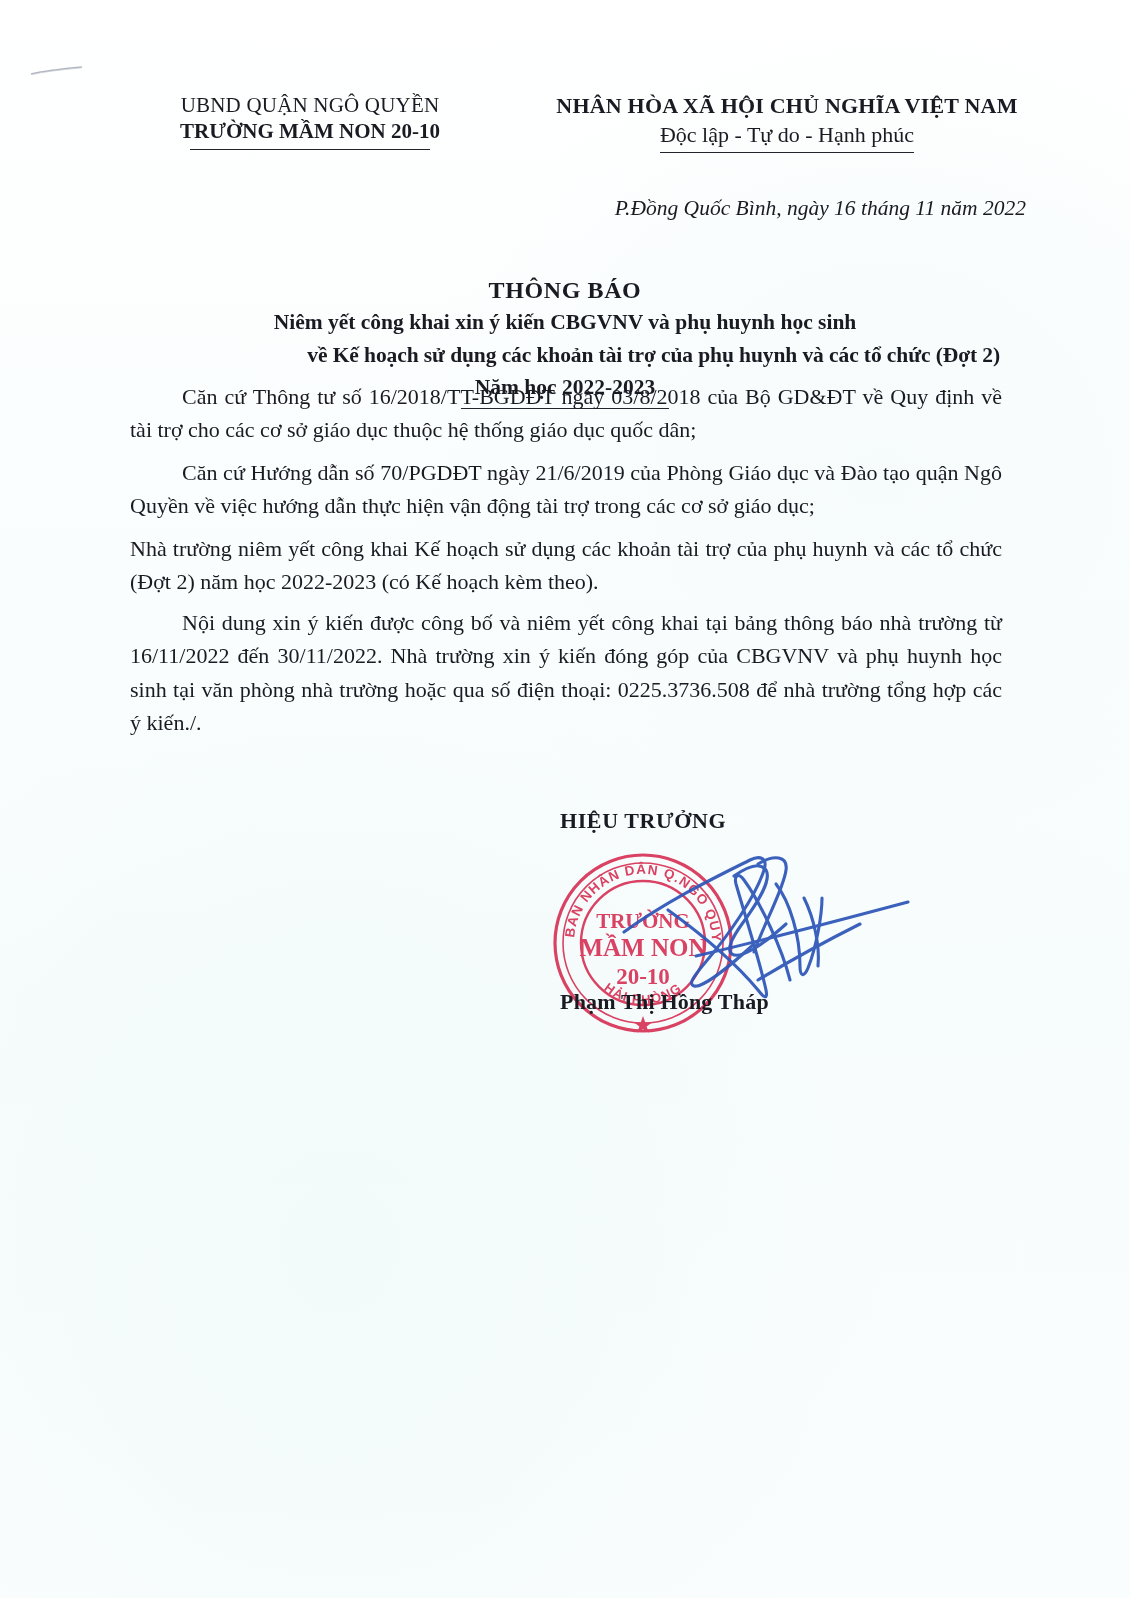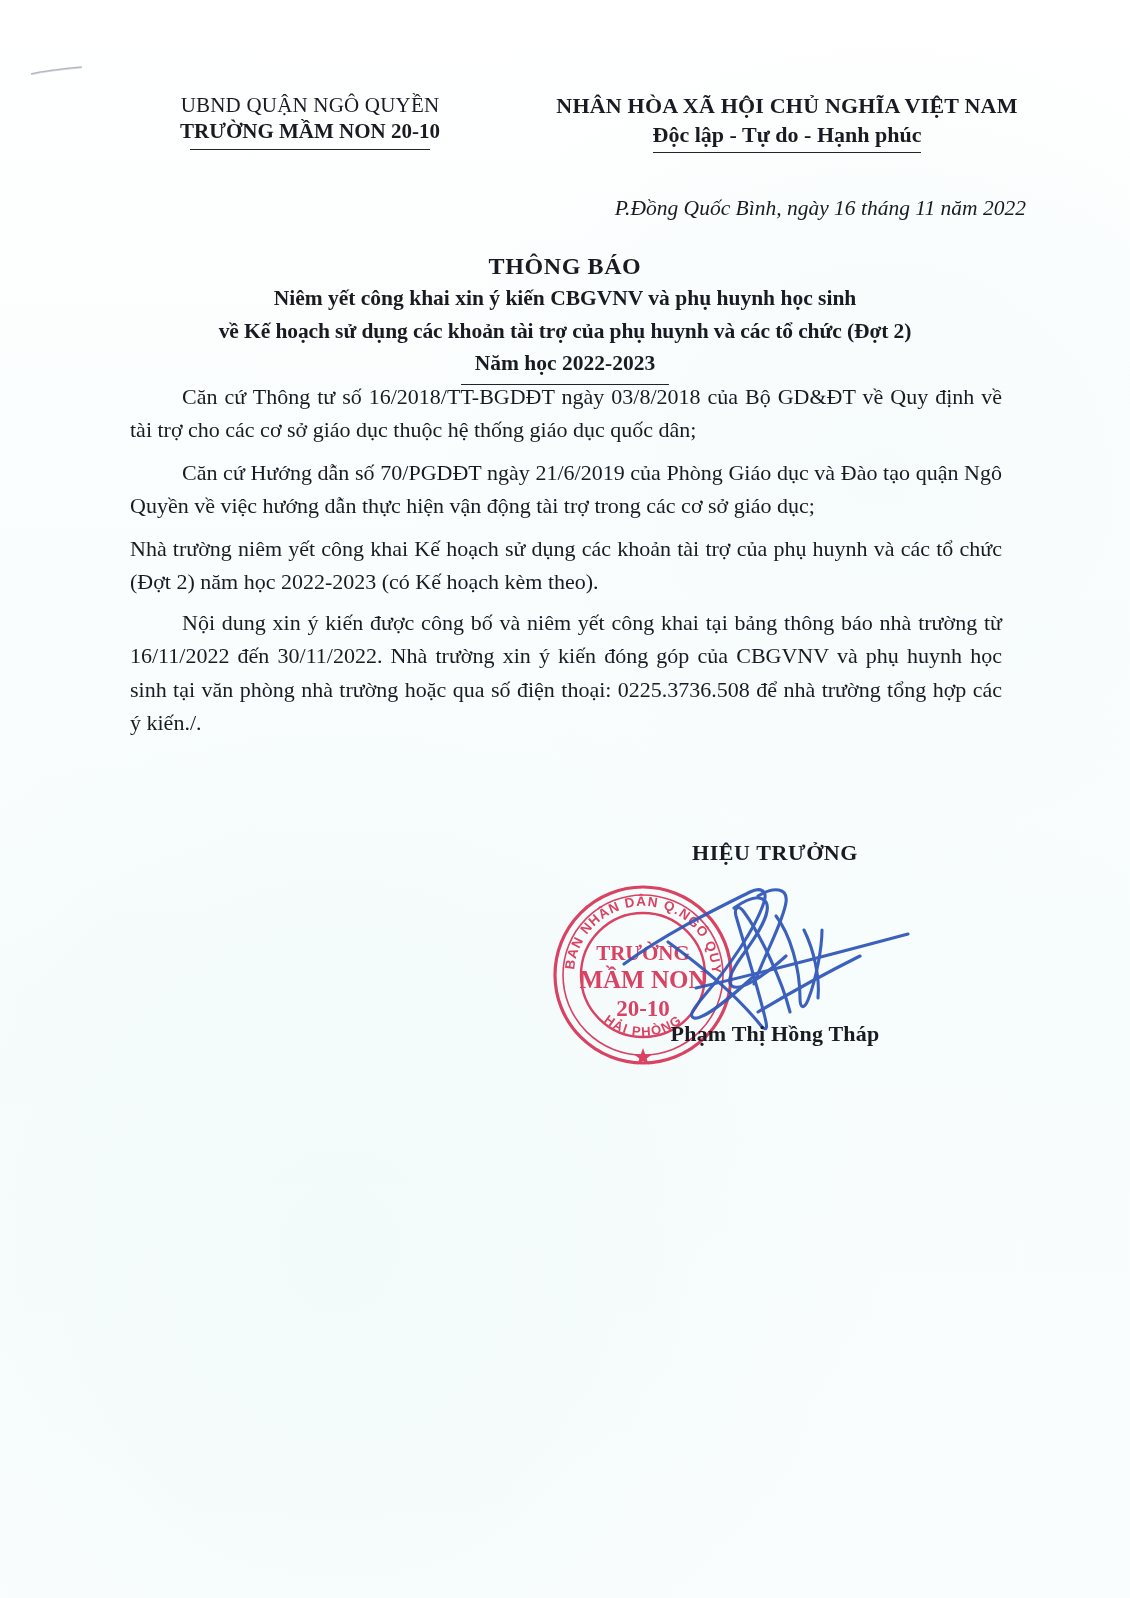--- a/index.html
+++ b/index.html
@@ -87,7 +87,7 @@
   }
   .nation-line2 {
     font-size: 22px;
-    font-weight: bold;
+    font-weight: normal;
     line-height: 1.35;
     white-space: nowrap;
     display: inline-block;

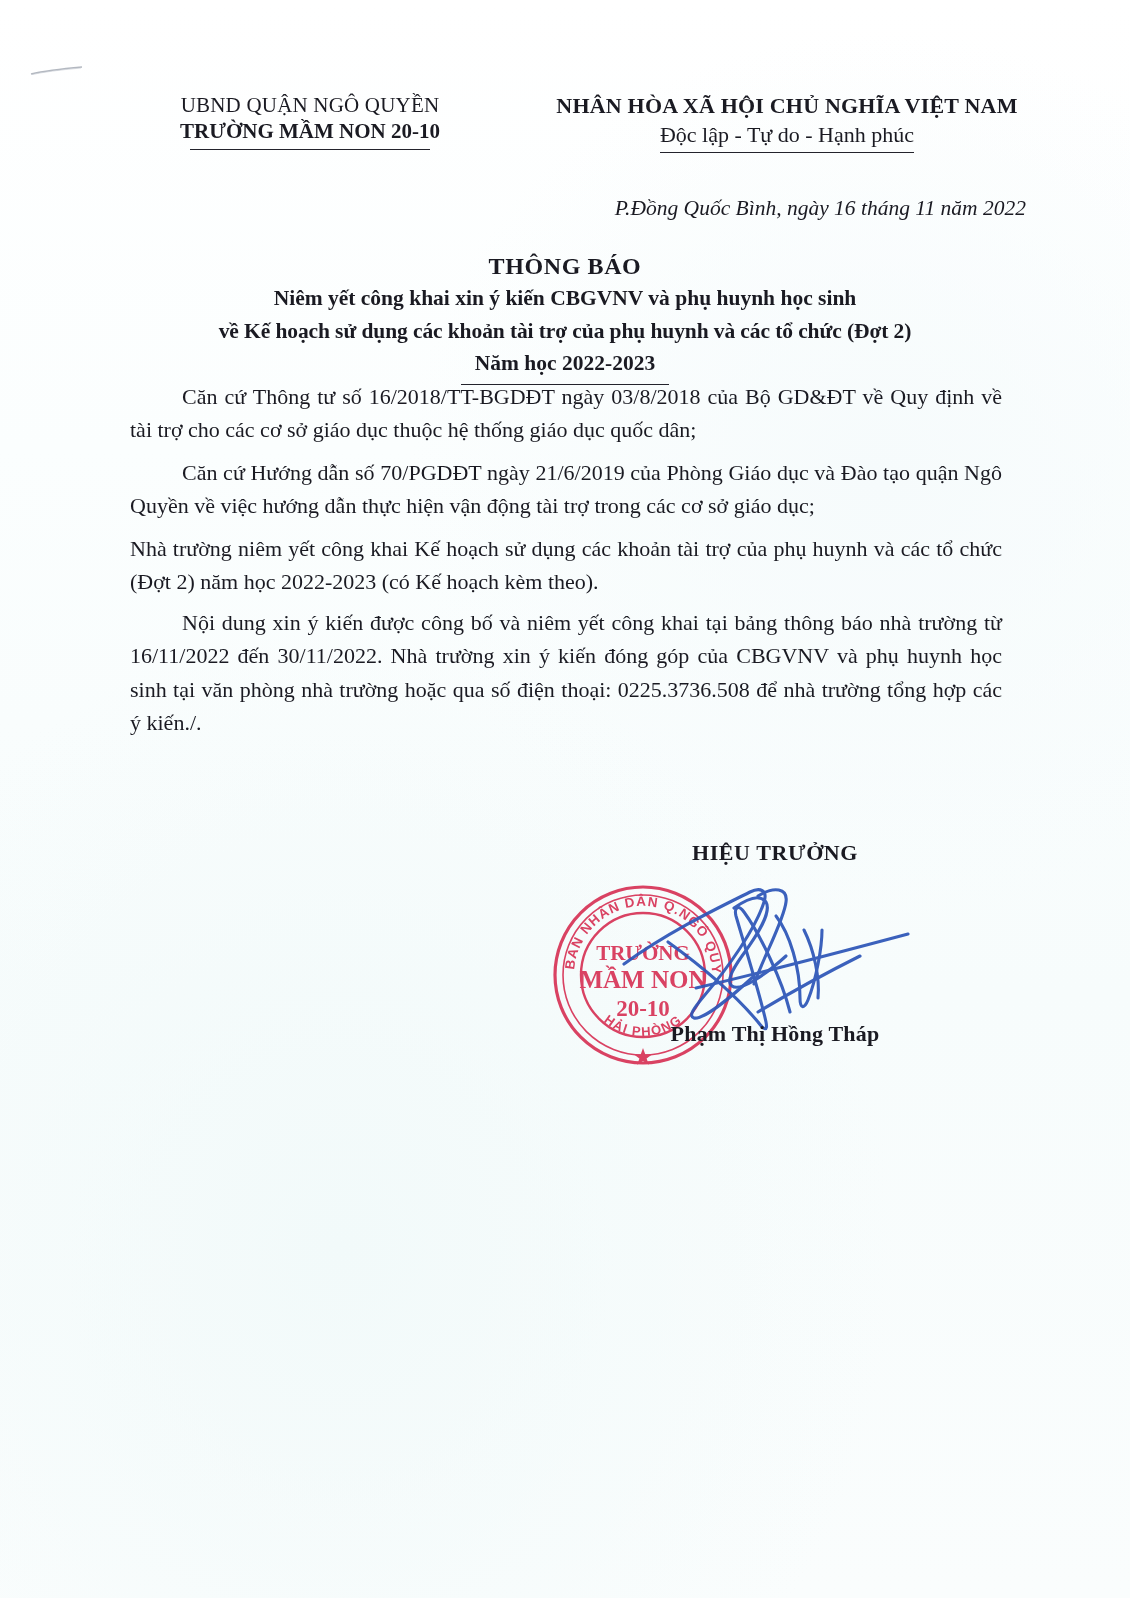--- a/index.html
+++ b/index.html
@@ -125,6 +125,7 @@
     font-weight: bold;
     letter-spacing: .6px;
     line-height: 1.35;
+    margin-top: 24px;
   }
   .doc-sub {
     font-size: 21.5px;

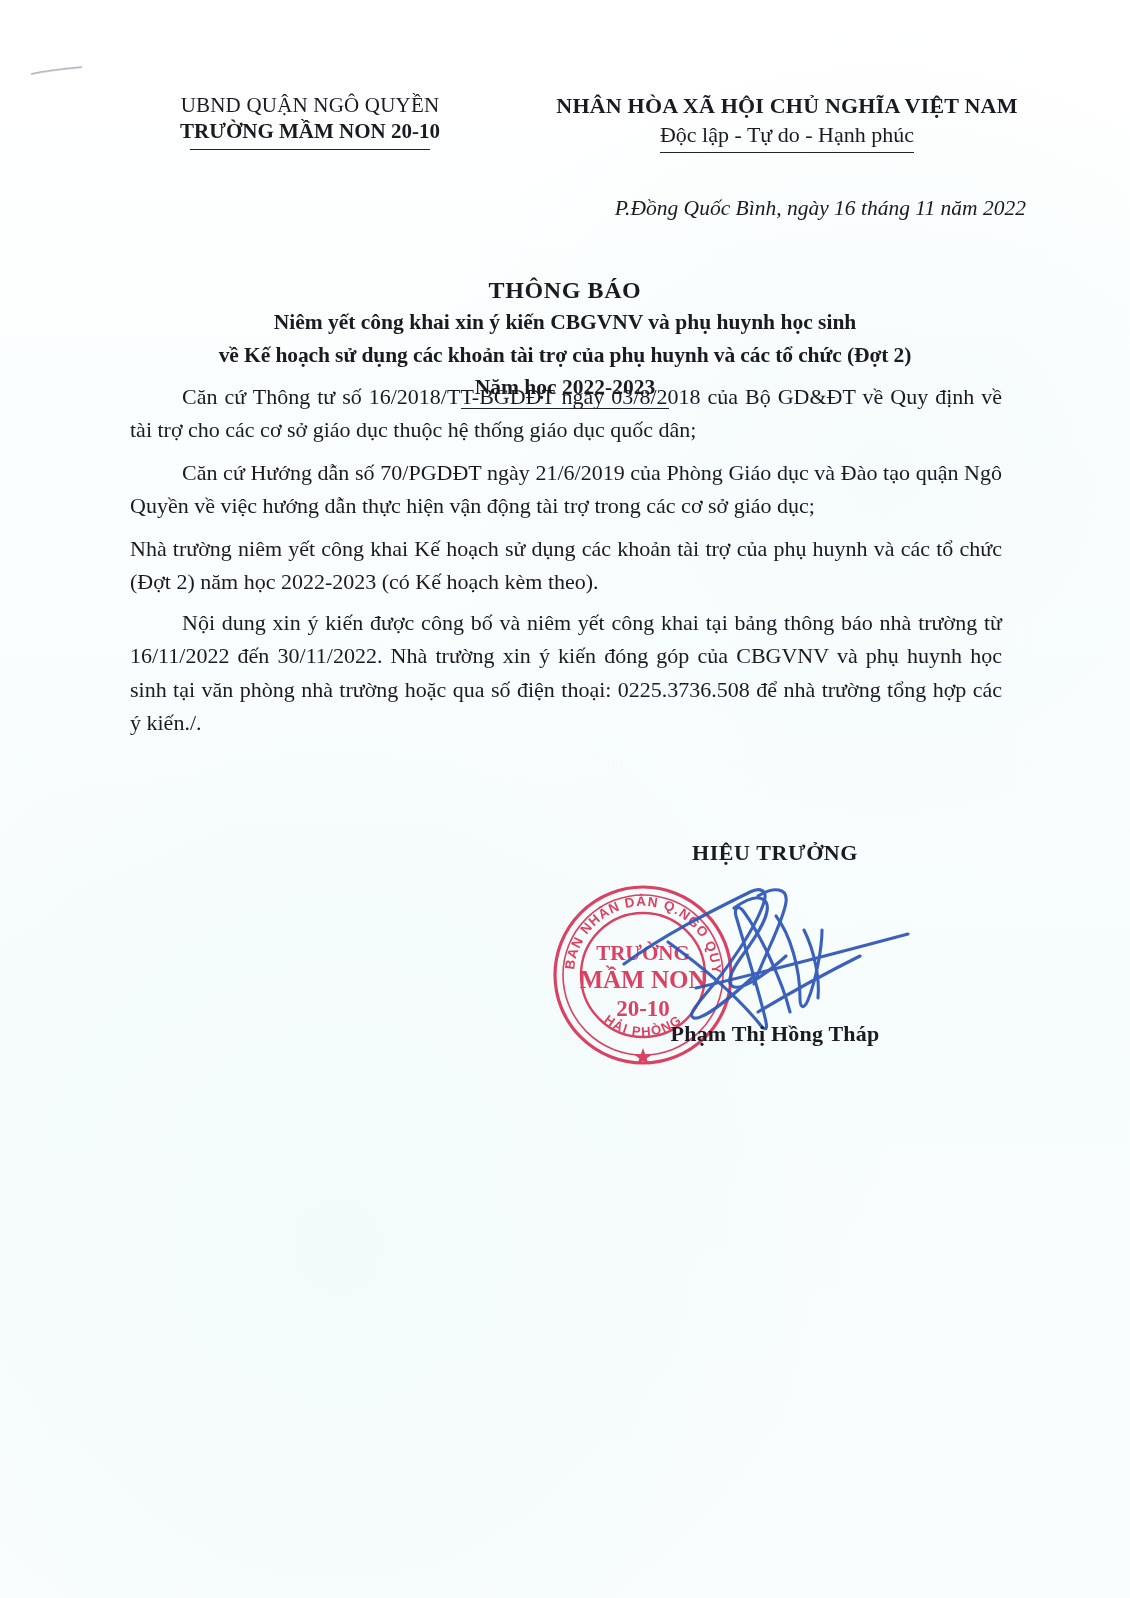--- a/index.html
+++ b/index.html
@@ -135,6 +135,7 @@
   }
   .doc-sub.wide {
     letter-spacing: -.1px;
+    text-align: right;
   }
   .doc-year {
     font-size: 21.5px;

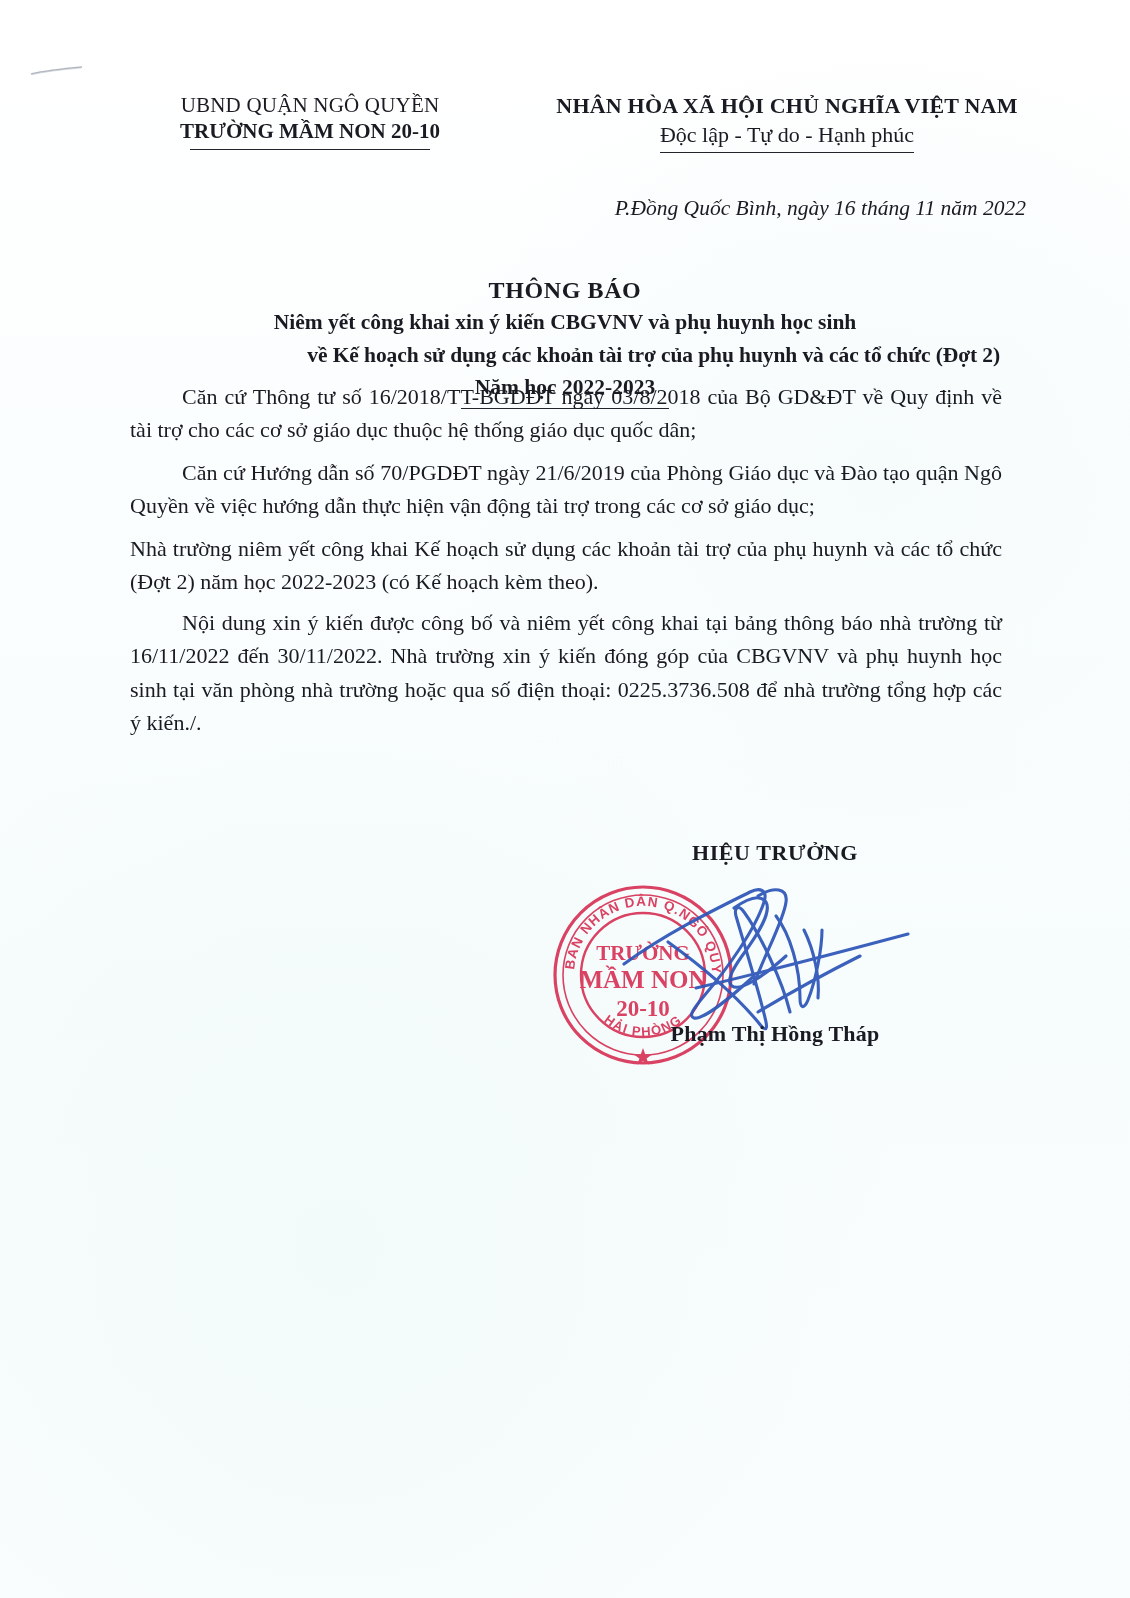--- a/index.html
+++ b/index.html
@@ -178,10 +178,10 @@
   
   .sign-block {
     position: absolute;
-    top: 840px;
+    top: 808px;
     left: 560px;
     width: 430px;
-    text-align: center;
+    text-align: left;
   }
   .sign-title {
     font-size: 22px;

